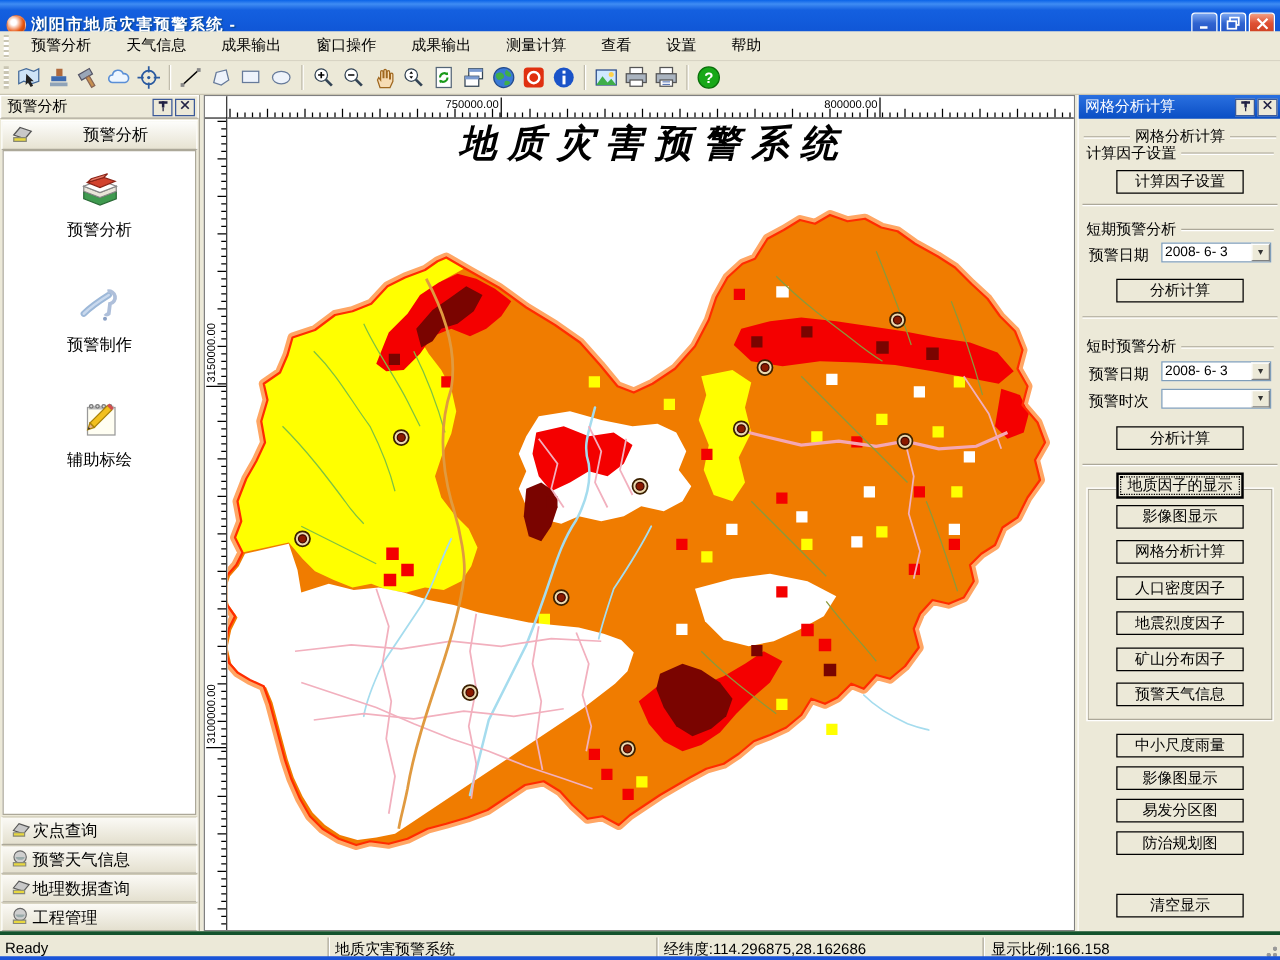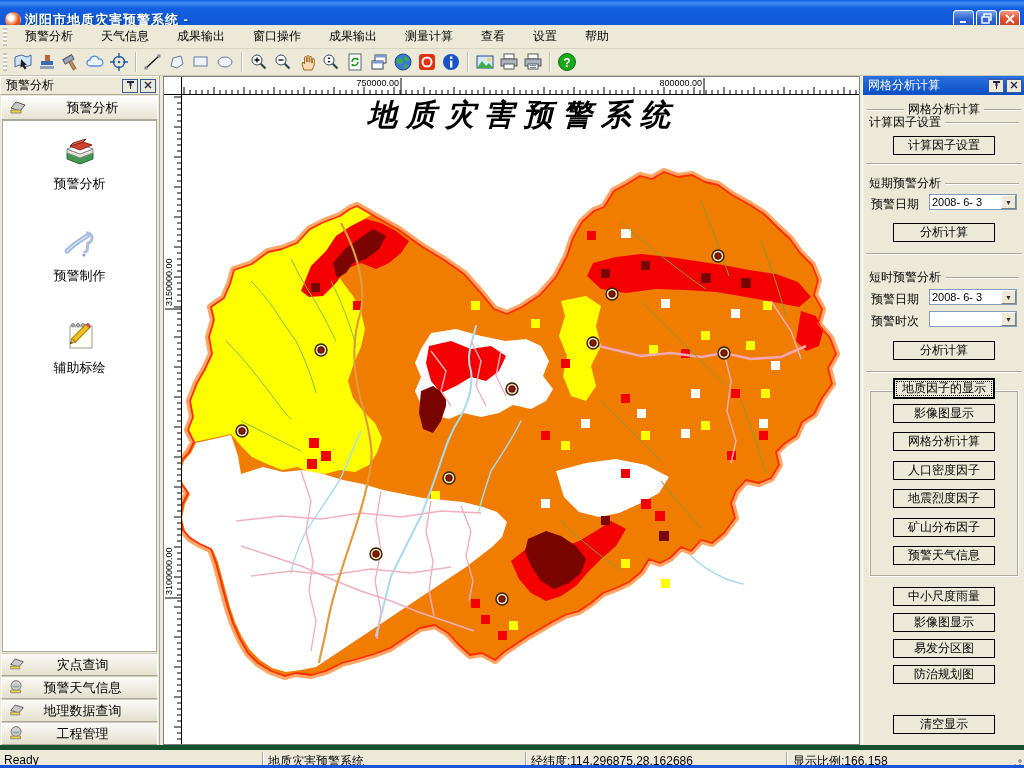--- a/index.html
+++ b/index.html
@@ -54,7 +54,7 @@
     border-bottom:1px solid #aca899; border-top:1px solid #cfcbb8;
     display:flex; align-items:center; }
   .lp-bar .ic { margin-left:6px; }
-  .lp-bar .cap { flex:1; text-align:center; font-size:13px; margin-right:18px; }
+  .lp-bar .cap { flex:1; font-size:13px; margin-right:18px; }
 
   
   #map-widget { position:absolute; left:163px; top:76px; width:697px; height:669px;

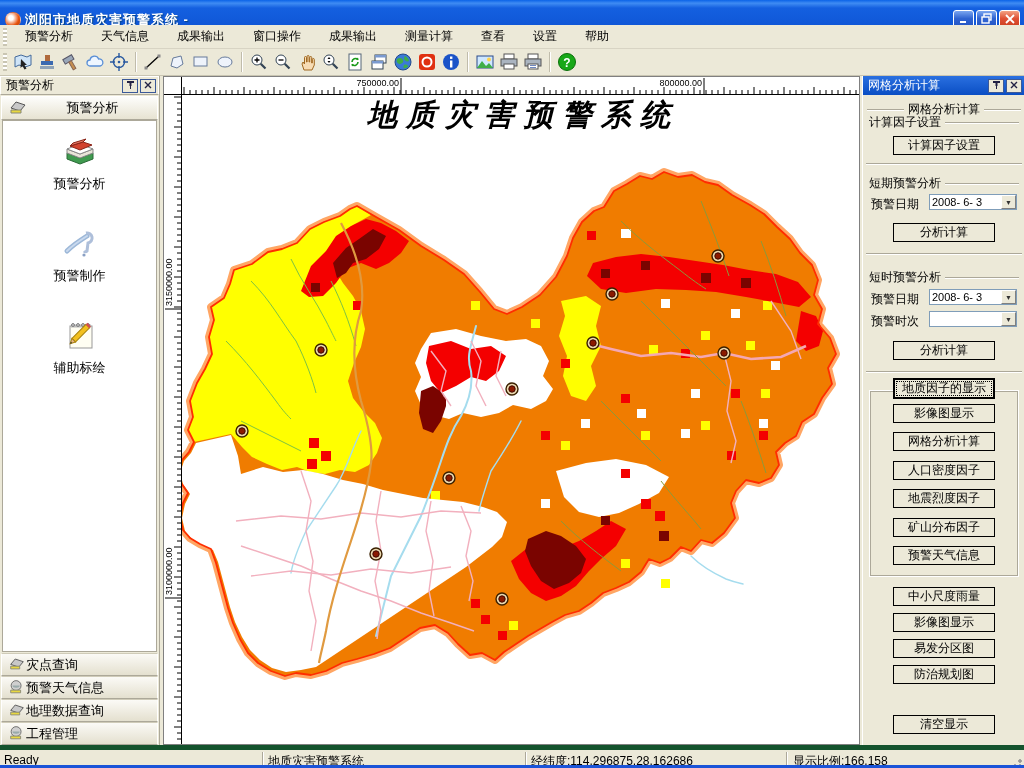--- a/index.html
+++ b/index.html
@@ -95,7 +95,7 @@
 
   
   #statusbar { position:absolute; left:0; top:745px; width:1024px; height:20px;
-    background:#ECE9D8; border-top:5px solid #14532d; }
+    background:#ECE9D8; border-top:3px solid #14532d; }
   #statusbar .cell { position:absolute; top:3px; font-size:12px; white-space:nowrap; }
   .sdiv { position:absolute; top:2px; width:2px; height:16px;
     border-left:1px solid #aca899; border-right:1px solid #fff; }

